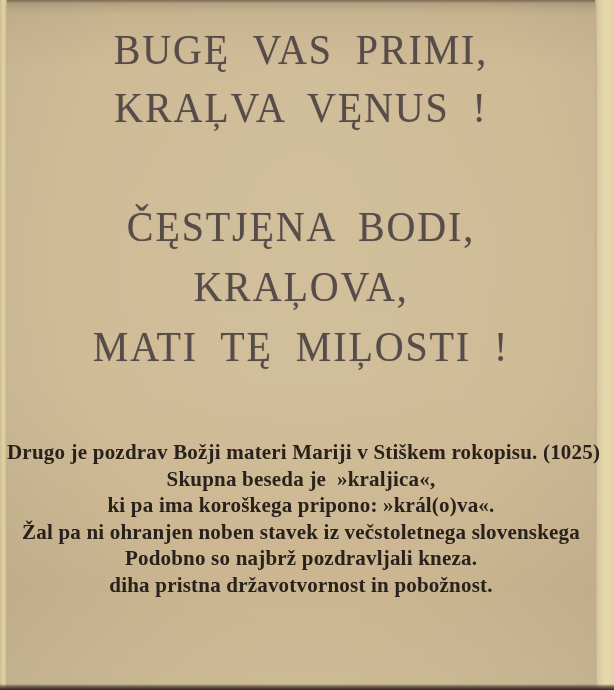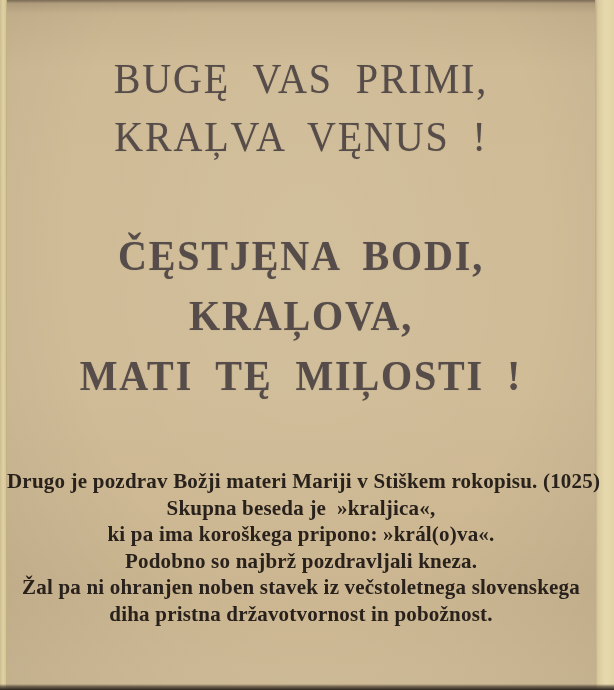--- a/index.html
+++ b/index.html
@@ -59,7 +59,7 @@
     transform-origin: 50% 50%;
     white-space: pre;
   }
-  .heading-1 { padding-top: 50px; }
+  .heading-1 { padding-top: 21px; }
   .heading-2 { padding-top: 60px; font-weight: bold; }
   .heading-2 .hline { line-height: 60px; }
 

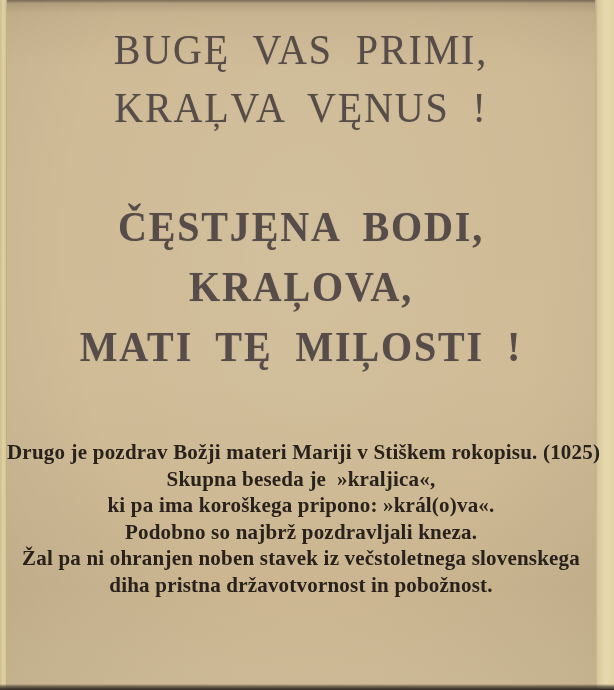--- a/index.html
+++ b/index.html
@@ -60,7 +60,7 @@
     white-space: pre;
   }
   .heading-1 { padding-top: 21px; }
-  .heading-2 { padding-top: 60px; font-weight: bold; }
+  .heading-2 { padding-top: 60px; }
   .heading-2 .hline { line-height: 60px; }
 
   .body-text {

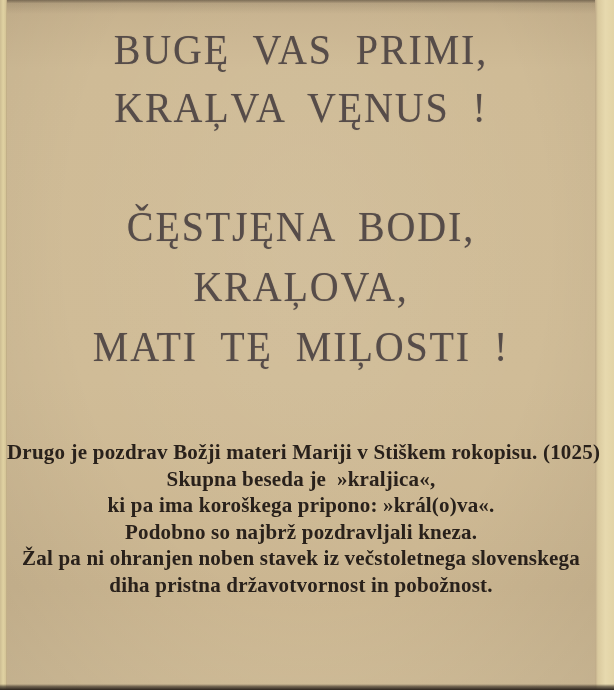--- a/index.html
+++ b/index.html
@@ -100,8 +100,8 @@
       <div class="bline">Drugo je pozdrav Božji materi Mariji v Stiškem rokopisu. (1025)</div>
       <div class="bline">Skupna beseda je  »kraljica«,</div>
       <div class="bline">ki pa ima koroškega pripono: »král(o)va«.</div>
+      <div class="bline">Žal pa ni ohranjen noben stavek iz večstoletnega slovenskega</div>
       <div class="bline">Podobno so najbrž pozdravljali kneza.</div>
-      <div class="bline">Žal pa ni ohranjen noben stavek iz večstoletnega slovenskega</div>
       <div class="bline">diha pristna državotvornost in pobožnost.</div>
     </div>
 

